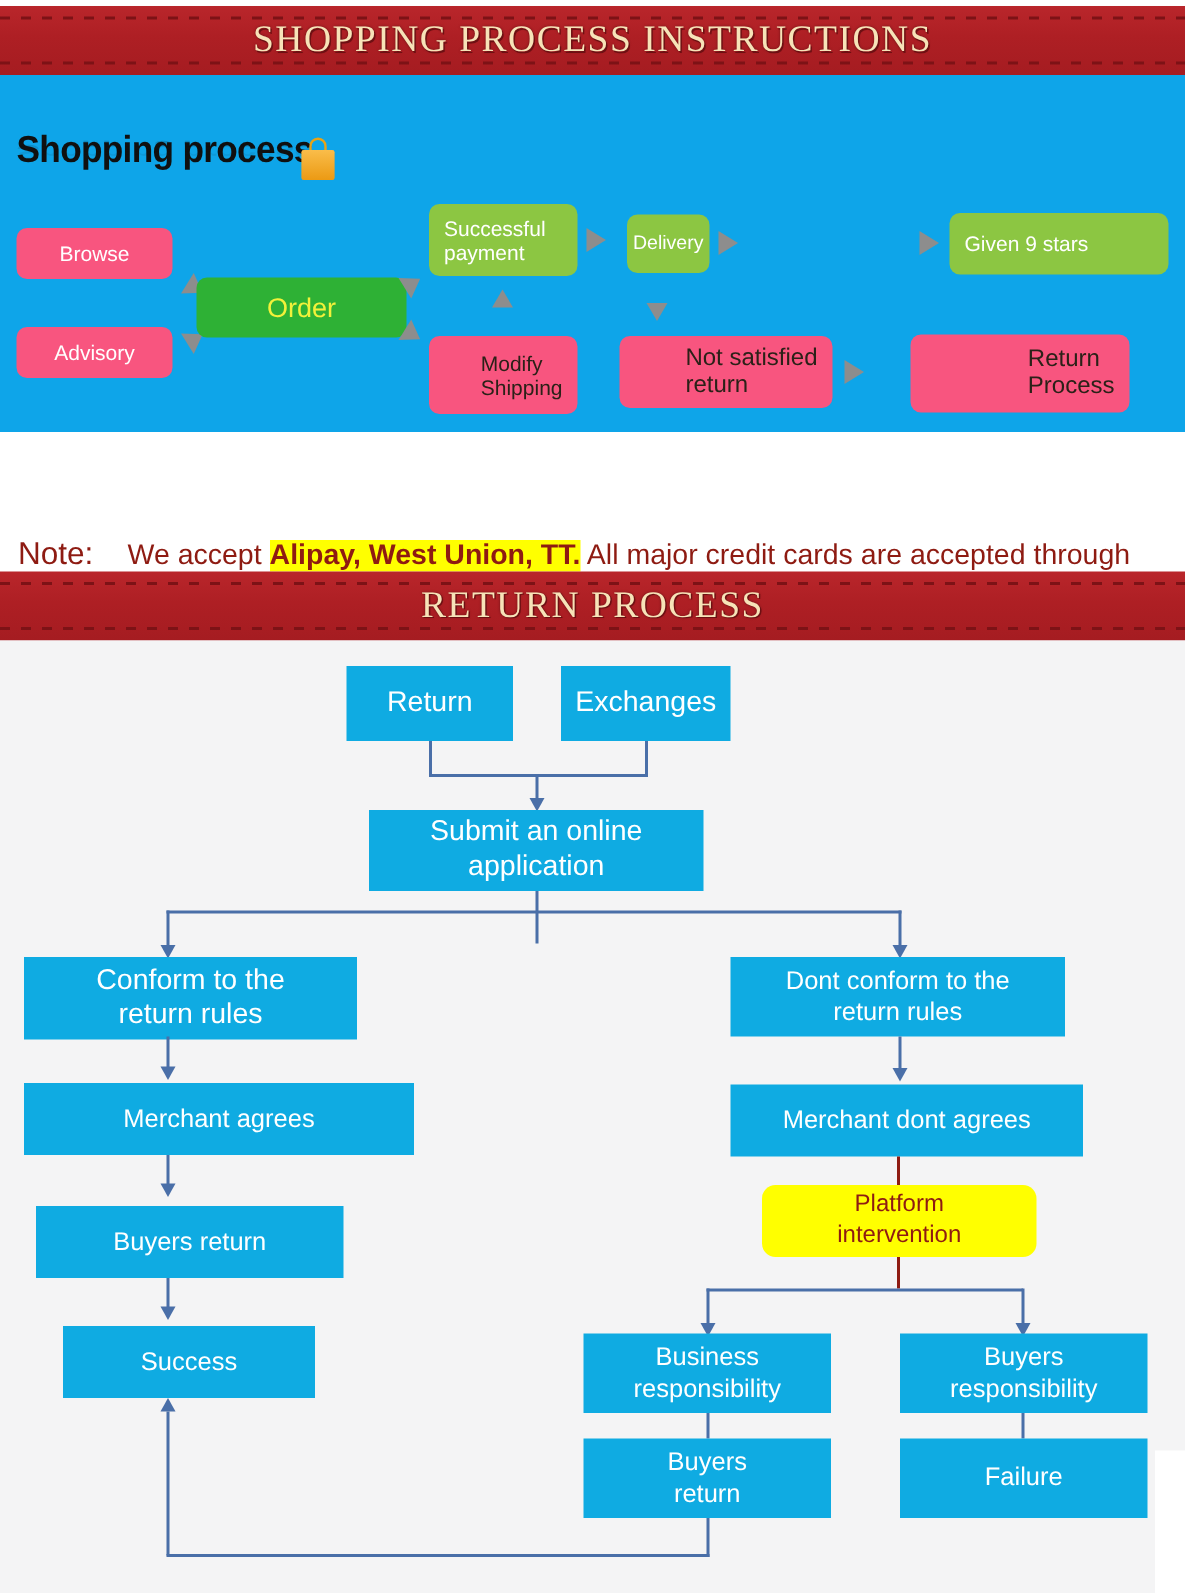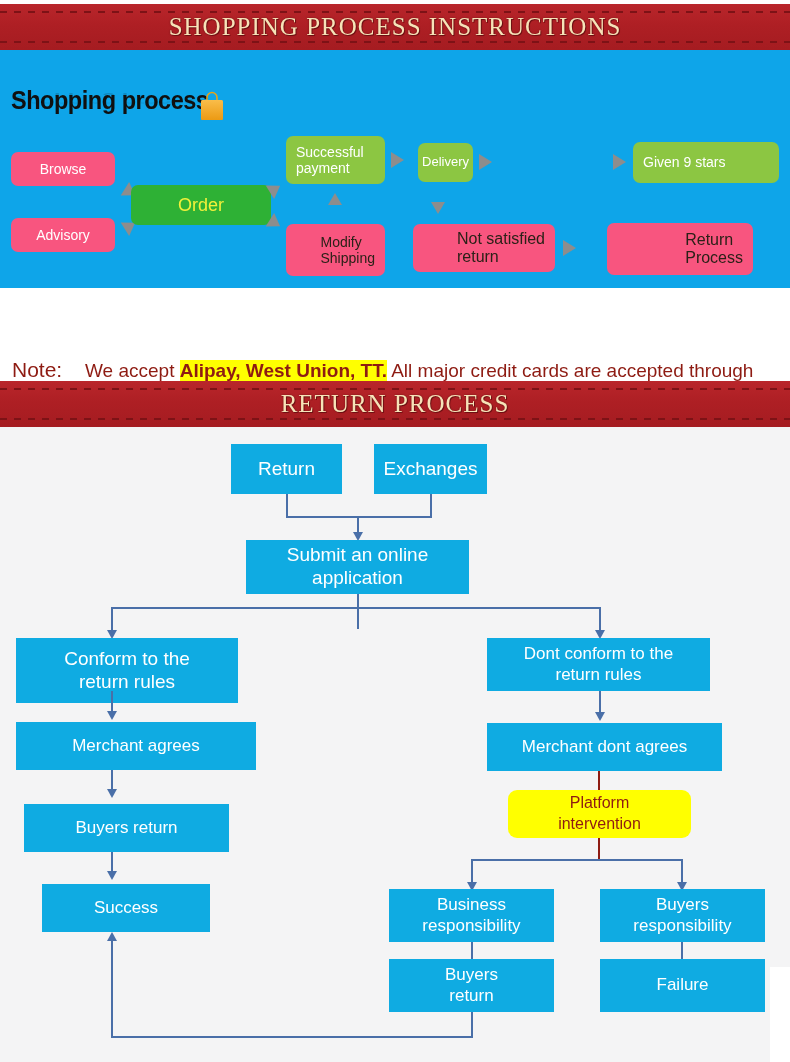--- a/index.html
+++ b/index.html
@@ -260,7 +260,7 @@
   <div class="arw arw-d" style="left:107px;top:203px;"></div>
   <div class="arw arw-d" style="left:595px;top:203px;"></div>
 
-  <div class="rbox big" style="left:16px;top:211px;width:222px;height:65px;">
+  <div class="rbox big" style="left:16px;top:211px;width:222px;height:55px;">
     <span>
       <span>Conform to the</span><br>
       <span>return rules</span>

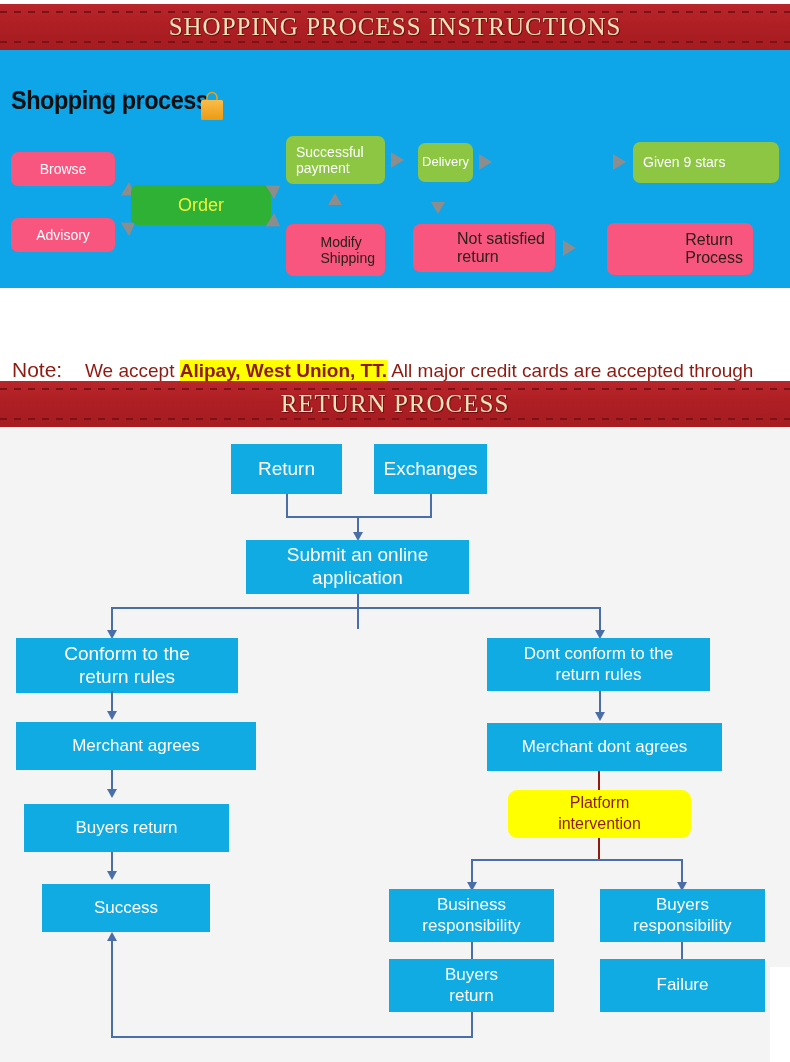--- a/index.html
+++ b/index.html
@@ -269,7 +269,7 @@
   <div class="ln lnv" style="left:111px;top:264px;height:22px;"></div>
   <div class="arw arw-d" style="left:107px;top:284px;"></div>
 
-  <div class="rbox" style="left:16px;top:295px;width:240px;height:48px;">
+  <div class="rbox" style="left:16px;top:295px;width:260px;height:48px;">
     <span>Merchant agrees</span>
   </div>
   <div class="ln lnv" style="left:111px;top:343px;height:22px;"></div>

